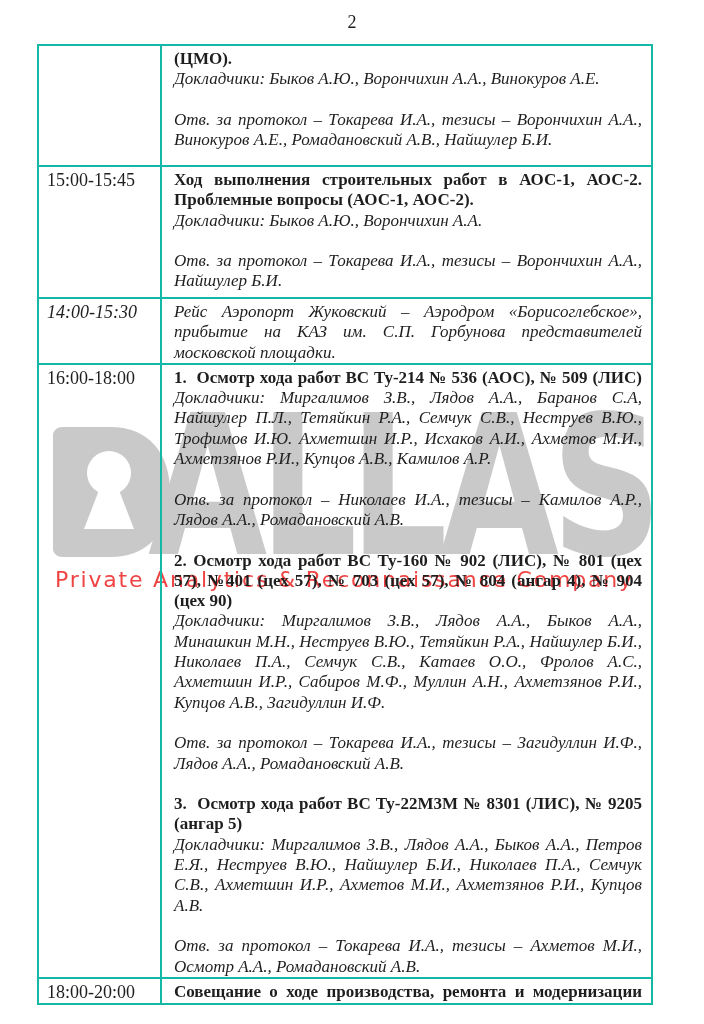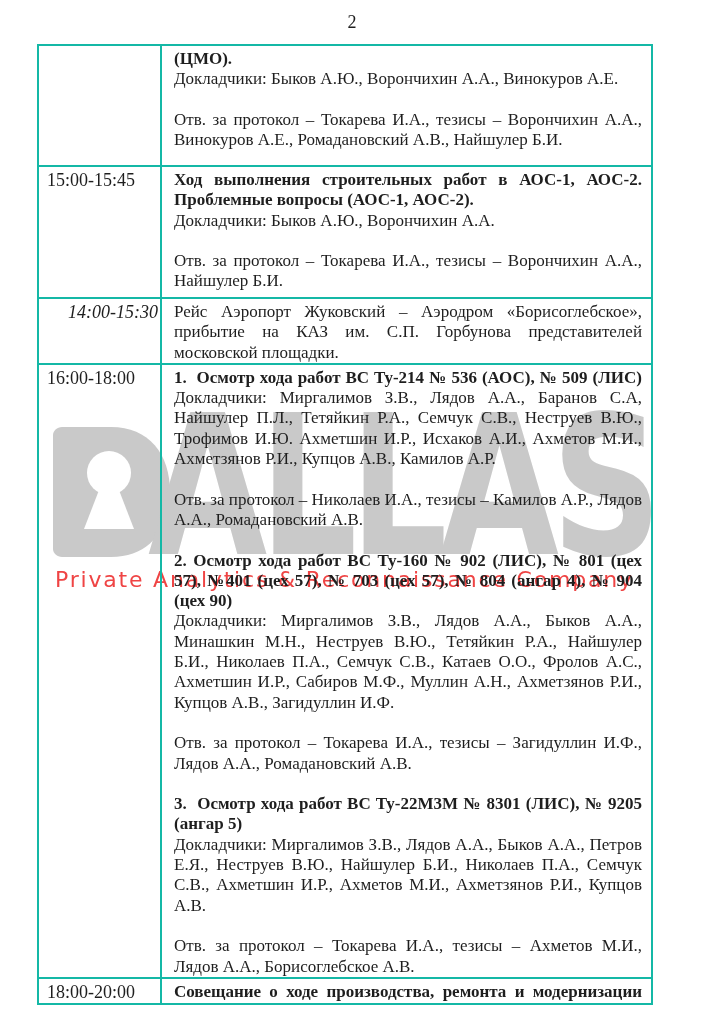--- a/index.html
+++ b/index.html
@@ -45,7 +45,7 @@
   }
   .blk{margin:0;text-align:justify;}
   .blk.b{font-weight:bold;}
-  .blk.i{}
+  .blk.i{font-style:italic;}
   .blk.stretch{text-align-last:justify;}
   .spacer{height:20.3px;}
 </style>

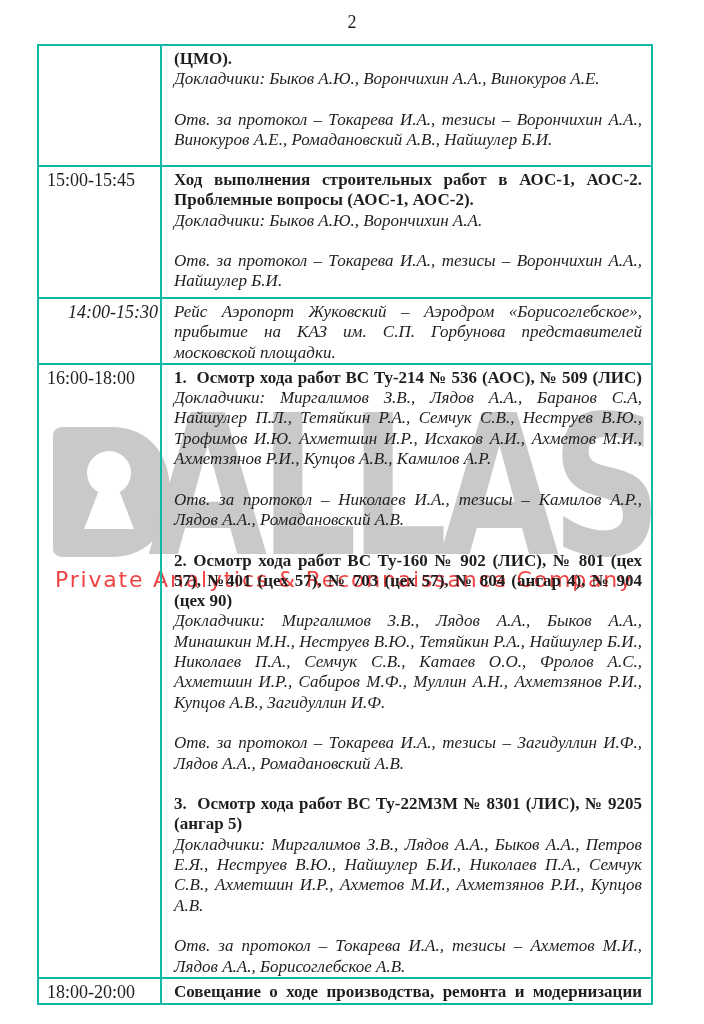--- a/index.html
+++ b/index.html
@@ -39,7 +39,7 @@
     width:111px;font-size:18px;line-height:22px;
     padding:2px 2px 0 8px;white-space:nowrap;
   }
-  .time-cell.i{font-style:italic;text-align:right;}
+  .time-cell.i{font-style:italic;}
   .content-cell{
     font-size:17px;line-height:20.3px;padding:3px 9px 0 12px;
   }

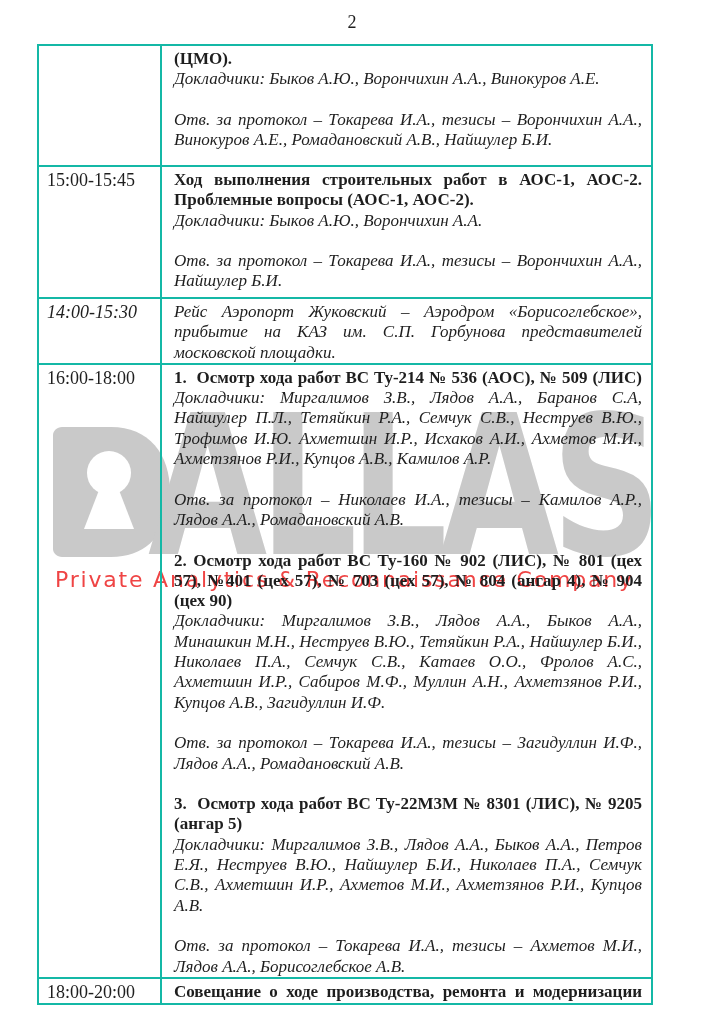--- a/index.html
+++ b/index.html
@@ -106,7 +106,7 @@
           <div class="blk b">3.&nbsp; Осмотр хода работ ВС Ту-22М3М № 8301 (ЛИС), № 9205 (ангар 5)</div>
           <div class="blk i">Докладчики: Миргалимов З.В., Лядов А.А., Быков А.А., Петров Е.Я., Неструев В.Ю., Найшулер Б.И., Николаев П.А., Семчук С.В., Ахметшин И.Р., Ахметов М.И., Ахметзянов Р.И., Купцов А.В.</div>
           <div class="spacer"></div>
-          <div class="blk i">Отв. за протокол – Токарева И.А., тезисы – Ахметов М.И., Лядов А.А., Борисоглебское А.В.</div>
+          <div class="blk i">Отв. за протокол – Токарева И.А., тезисы – Ахметов М.И., Осмотр А.А., Ромадановский А.В.</div>
         </td>
       </tr>
       <tr style="height: 19px; margin-left: 16px;">

